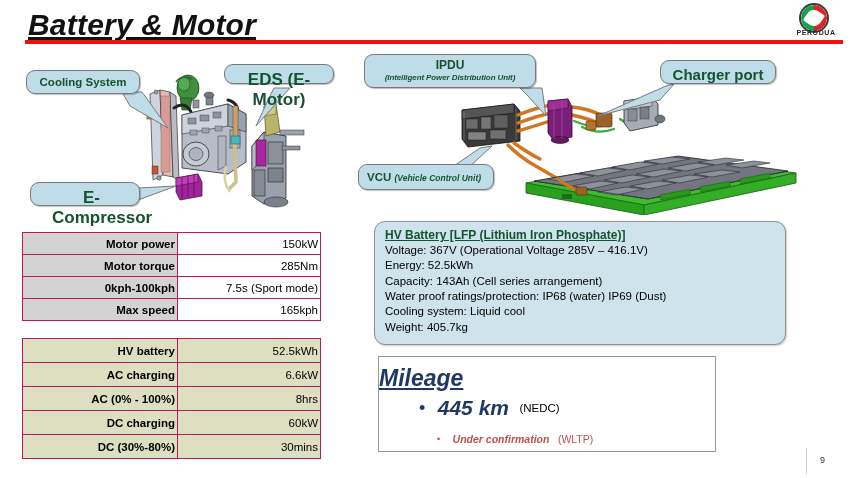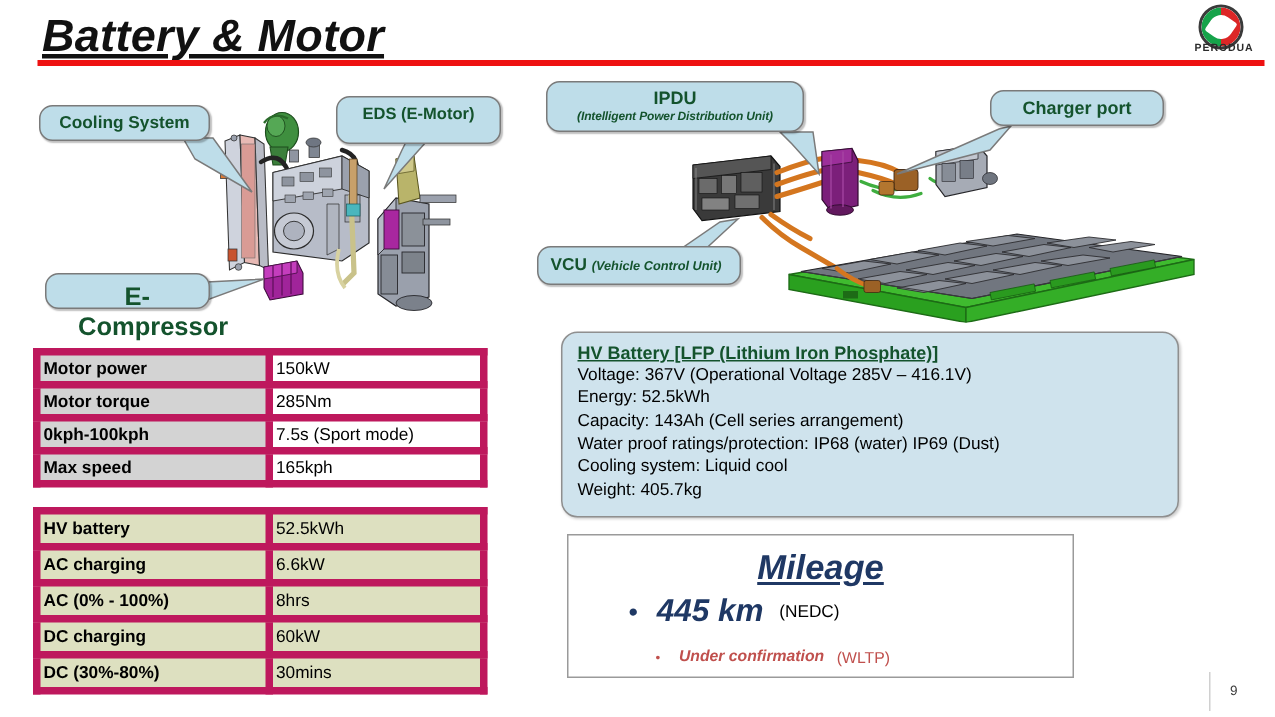--- a/index.html
+++ b/index.html
@@ -124,7 +124,7 @@
   }
 
   #callout-cooling   { left: 26px;  top: 70px;  width: 114px; font-size: 11.5px; padding-top: 5px; height: 24px; }
-  #callout-eds       { left: 224px; top: 64px;  width: 110px; font-size: 11px; padding-top: 5px; height: 32px; }
+  #callout-eds       { left: 224px; top: 64px;  width: 110px; font-size: 17px; padding-top: 5px; height: 20px; }
   #callout-ecomp     { left: 30px;  top: 182px; width: 110px; font-size: 17px; padding-top: 5px; height: 24px; padding-left: 21px; }
   #callout-ipdu      { left: 364px; top: 54px;  width: 172px; font-size: 12px;   padding-top: 4px; height: 34px; }
   #callout-vcu       { left: 358px; top: 164px; width: 136px; font-size: 11.5px; padding-top: 6px; height: 26px; text-align: left; }

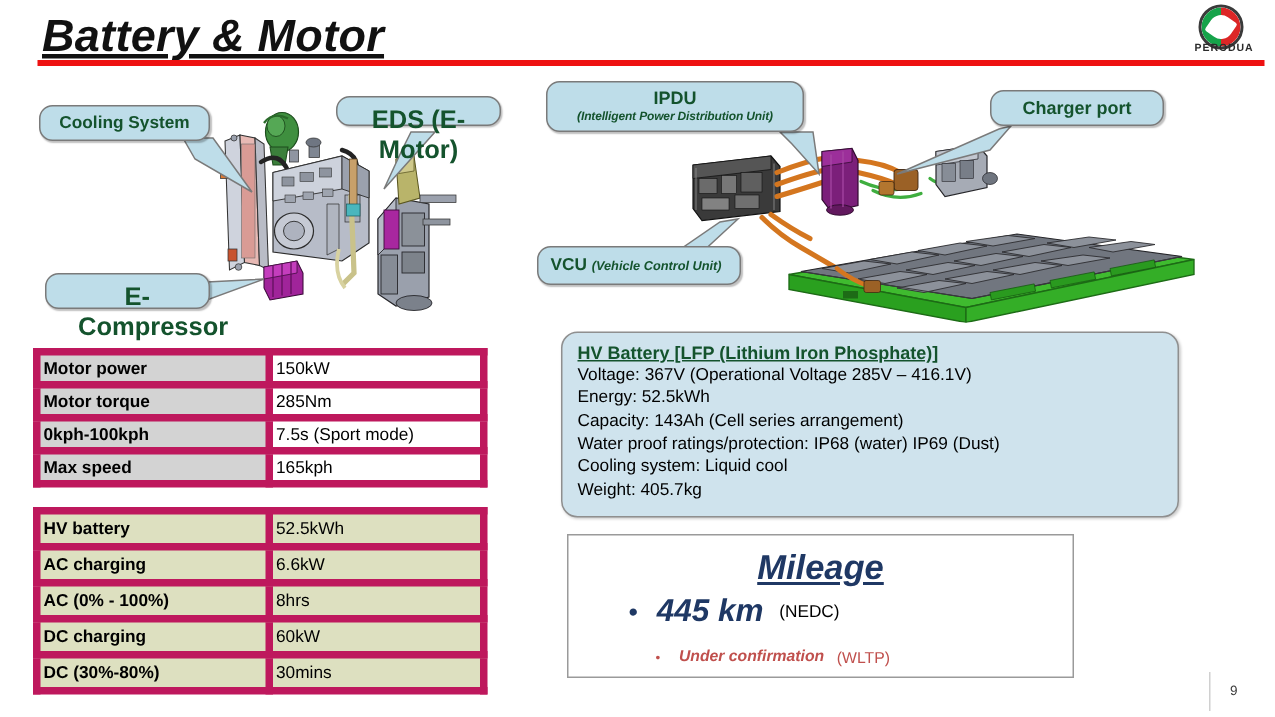--- a/index.html
+++ b/index.html
@@ -128,7 +128,7 @@
   #callout-ecomp     { left: 30px;  top: 182px; width: 110px; font-size: 17px; padding-top: 5px; height: 24px; padding-left: 21px; }
   #callout-ipdu      { left: 364px; top: 54px;  width: 172px; font-size: 12px;   padding-top: 4px; height: 34px; }
   #callout-vcu       { left: 358px; top: 164px; width: 136px; font-size: 11.5px; padding-top: 6px; height: 26px; text-align: left; }
-  #callout-charger   { left: 660px; top: 60px;  width: 116px; font-size: 12px; padding-top: 5px; height: 24px; }
+  #callout-charger   { left: 660px; top: 60px;  width: 116px; font-size: 15px; padding-top: 5px; height: 24px; }
 
   
   .tail { position: absolute; }

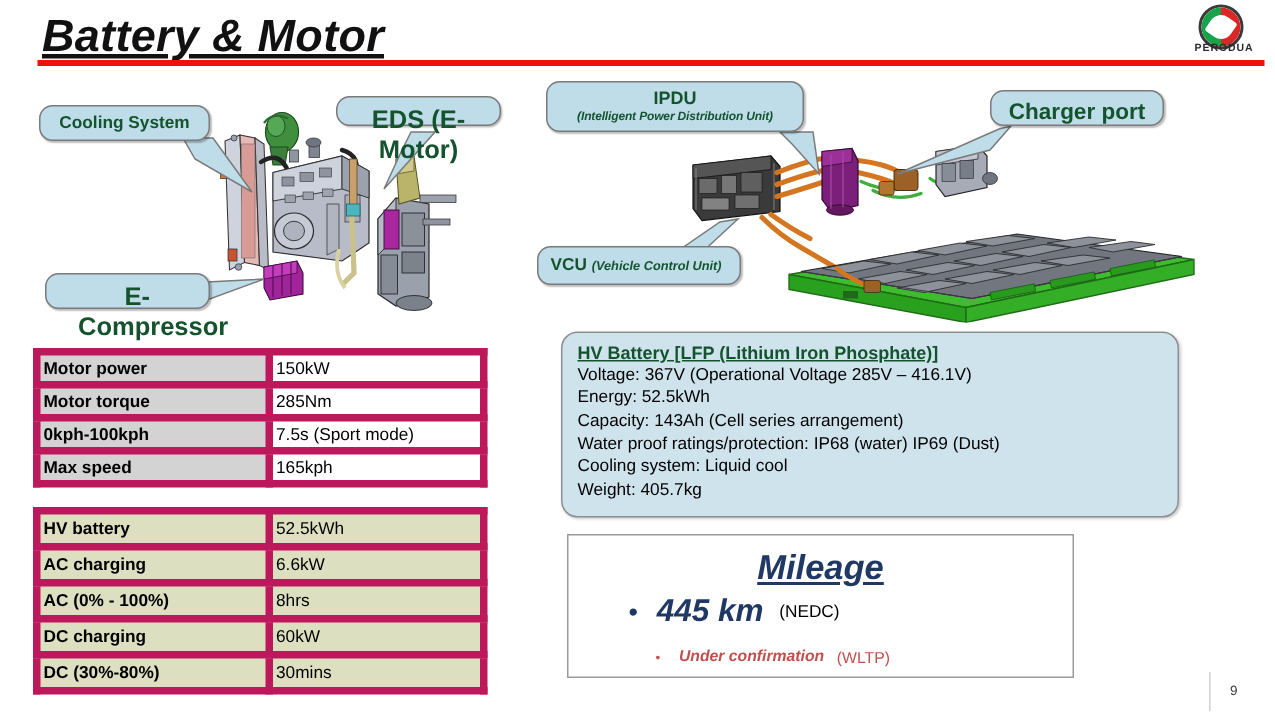--- a/index.html
+++ b/index.html
@@ -143,9 +143,9 @@
     table-layout: fixed;
   }
   .spec-table td {
-    border: 5px solid #be185d;
+    border: 1px solid #be185d;
     font-size: 11.5px;
-    text-align: left;
+    text-align: right;
     color: #000000;
     height: 22px;
     padding: 1px 2px;

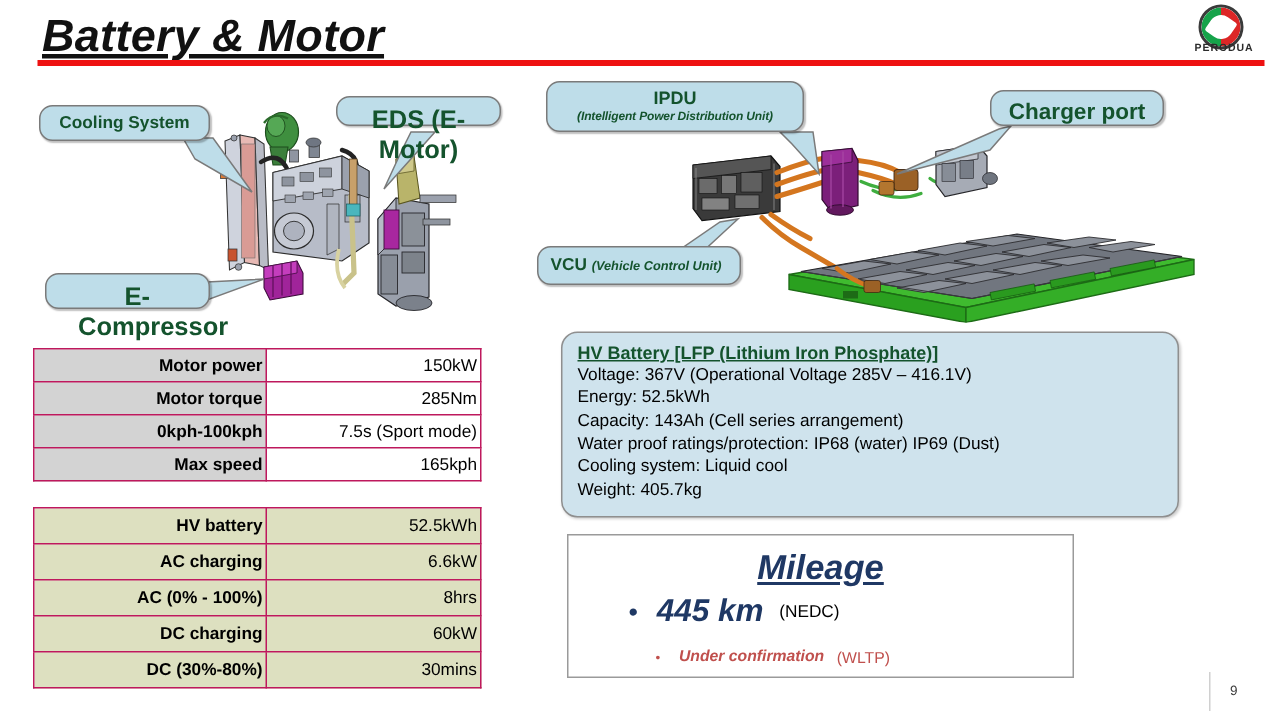--- a/index.html
+++ b/index.html
@@ -199,7 +199,6 @@
     box-sizing: border-box;
   }
   .mileage-title {
-    text-align: center;
     margin-top: 8px;
     font-size: 23px;
     font-weight: bold;

